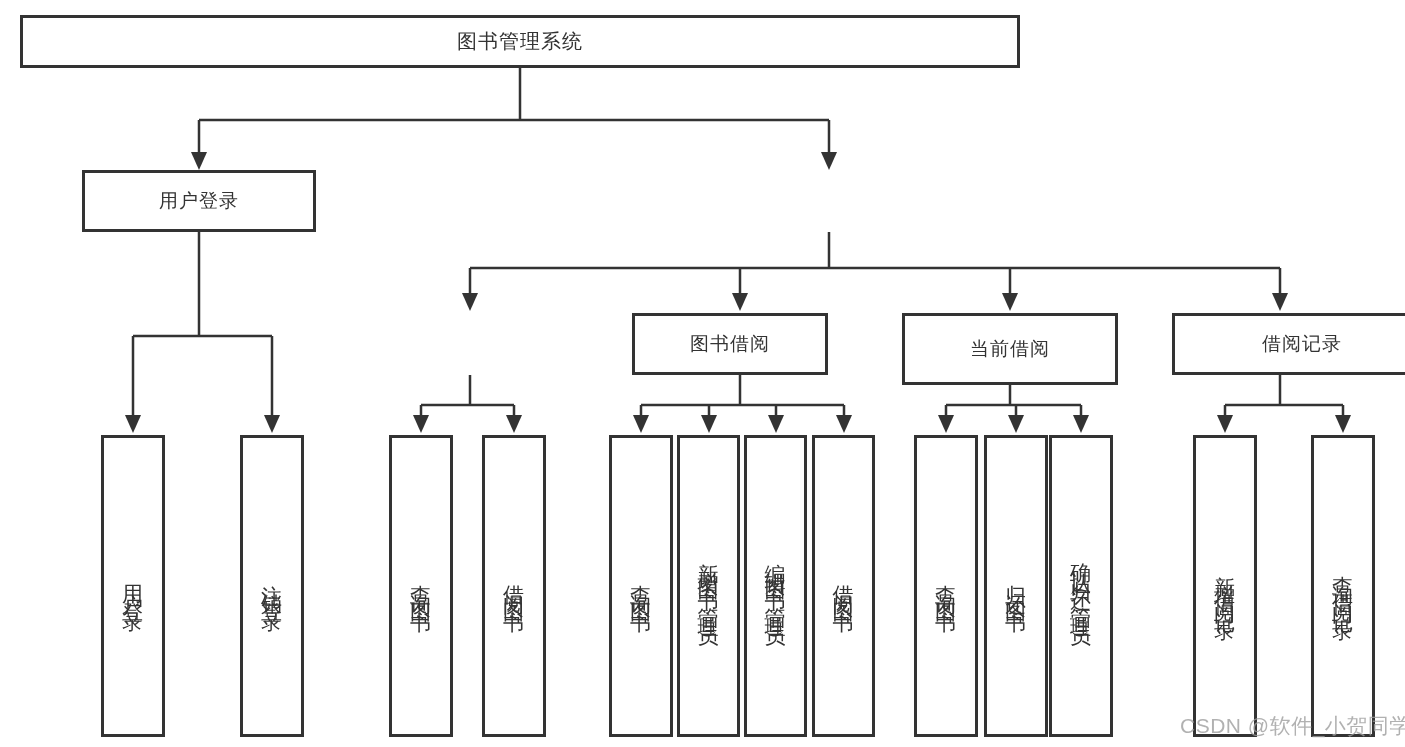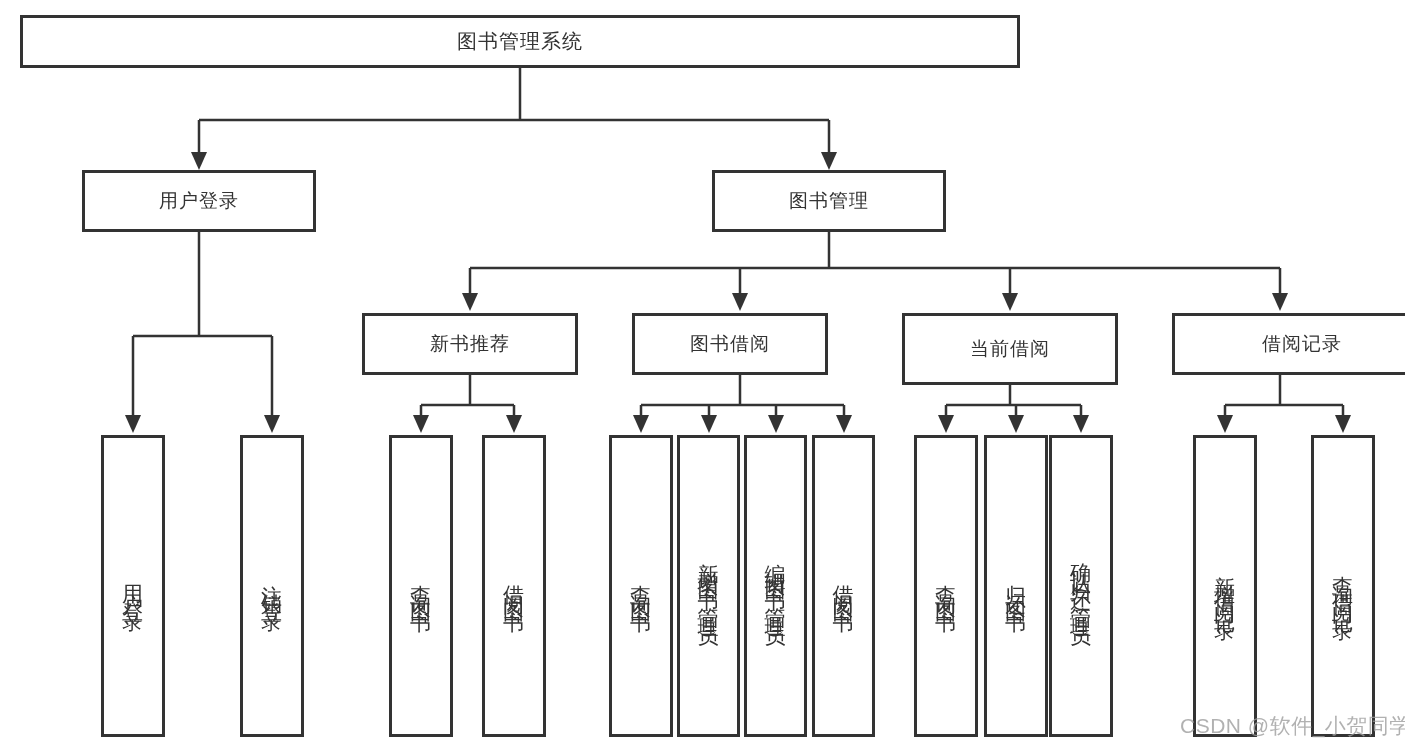--- a/index.html
+++ b/index.html
@@ -128,7 +128,6 @@
   <div class="node root" style="left:20px; top:15px; width:1000px; height:53px;">图书管理系统</div>
 
   <div class="node" style="left:82px; top:170px; width:234px; height:62px;">用户登录</div>
-  <div class="node" style="left:712px; top:170px; width:234px; height:62px;">图书管理</div>
 
   <div class="node" style="left:362px; top:313px; width:216px; height:62px;">新书推荐</div>
   <div class="node" style="left:632px; top:313px; width:196px; height:62px;">图书借阅</div>

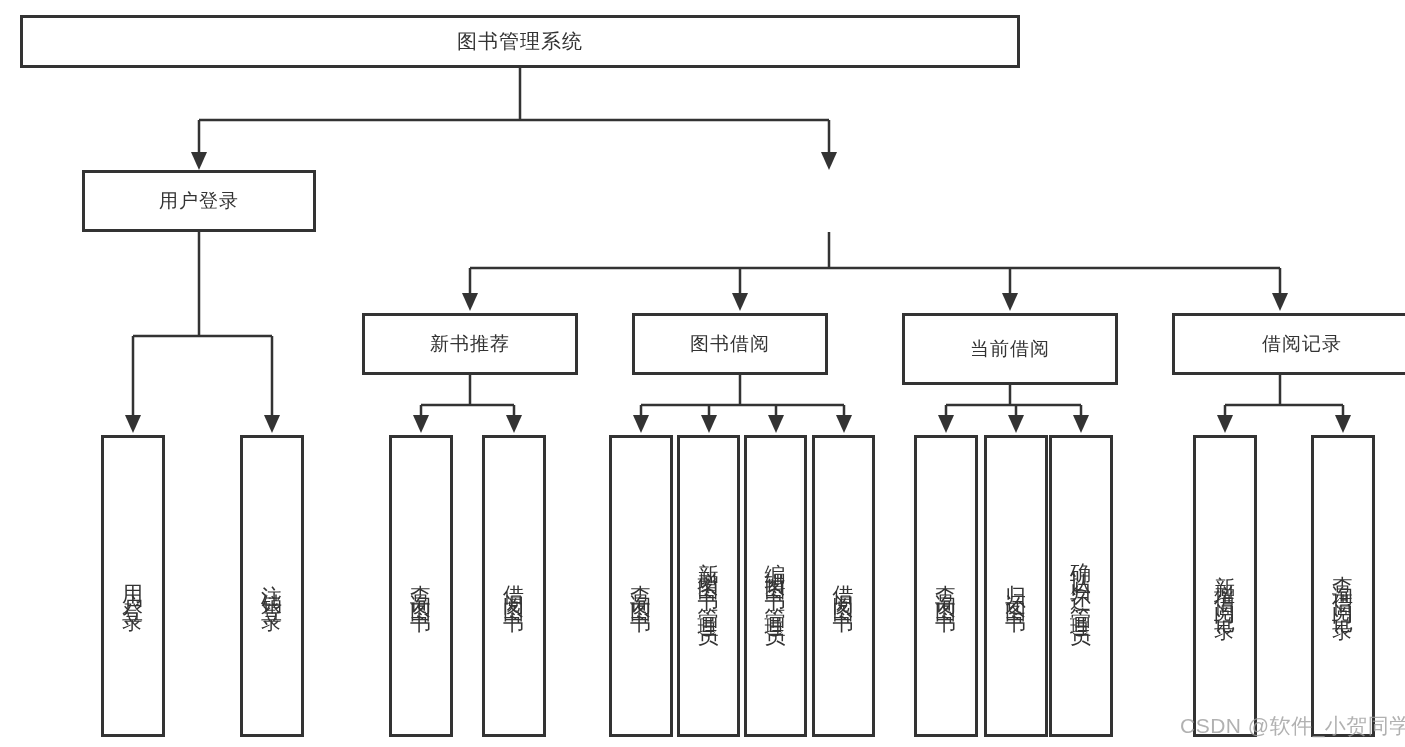--- a/index.html
+++ b/index.html
@@ -129,7 +129,6 @@
 
   <div class="node" style="left:82px; top:170px; width:234px; height:62px;">用户登录</div>
 
-  <div class="node" style="left:362px; top:313px; width:216px; height:62px;">新书推荐</div>
   <div class="node" style="left:632px; top:313px; width:196px; height:62px;">图书借阅</div>
   <div class="node" style="left:902px; top:313px; width:216px; height:72px;">当前借阅</div>
   <div class="node" style="left:1172px; top:313px; width:260px; height:62px;">借阅记录</div>

